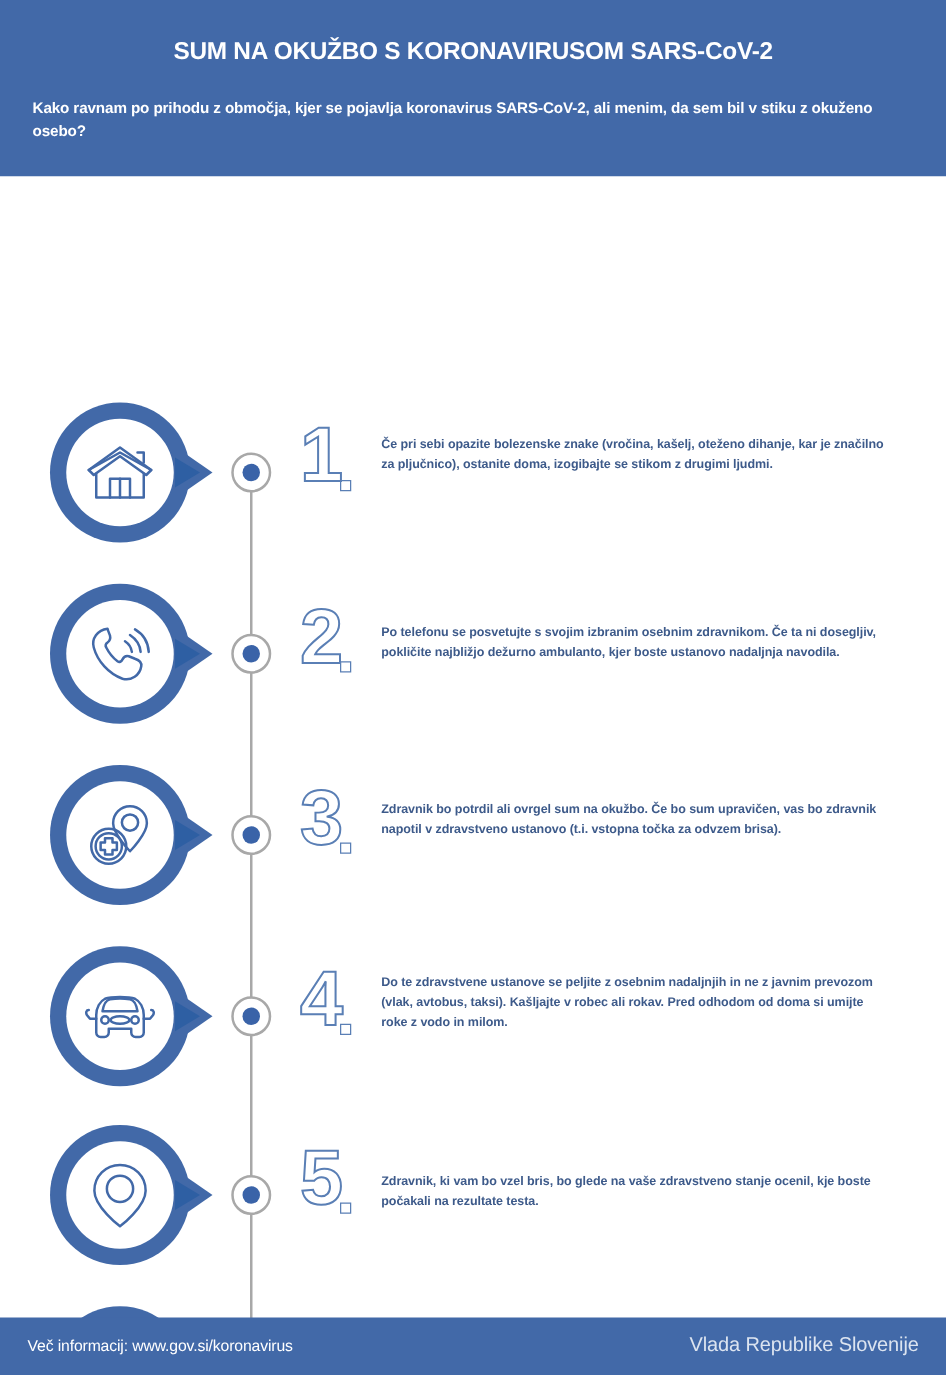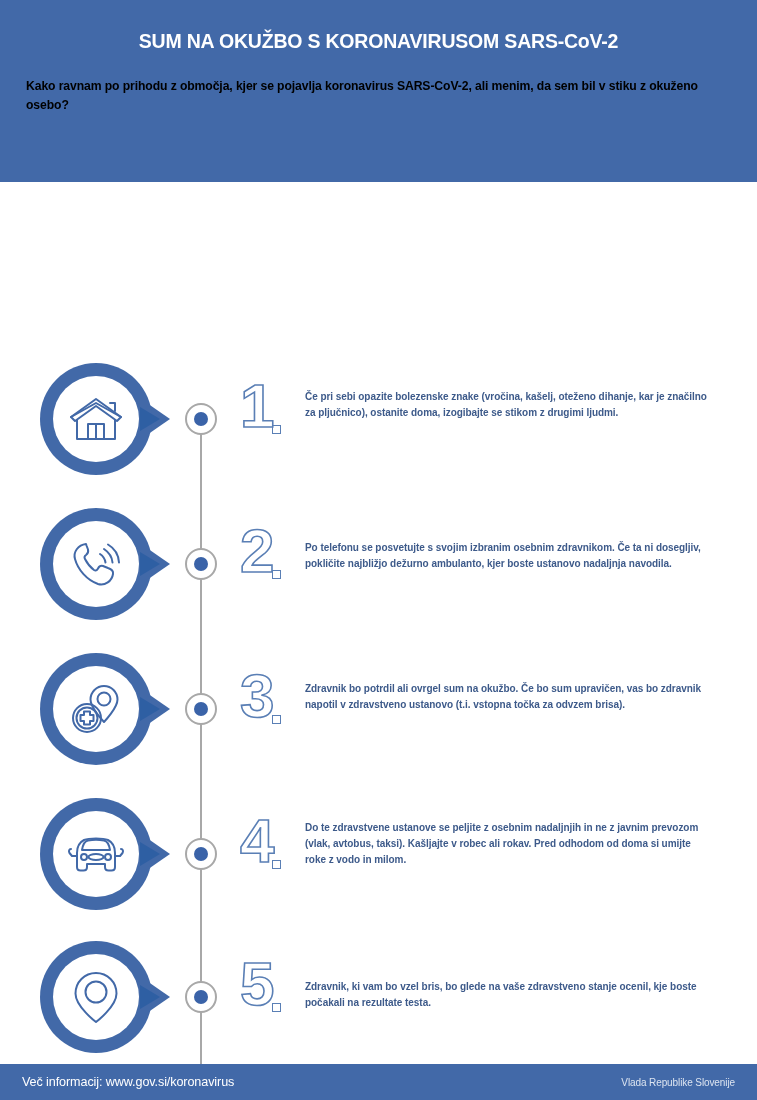--- a/index.html
+++ b/index.html
@@ -14,7 +14,7 @@
   .header{
     background:#4269A8;
     width:757px;
-    height:182px;
+    height:141px;
     box-sizing:border-box;
     padding:30px 26px 0 26px;
     position:relative;

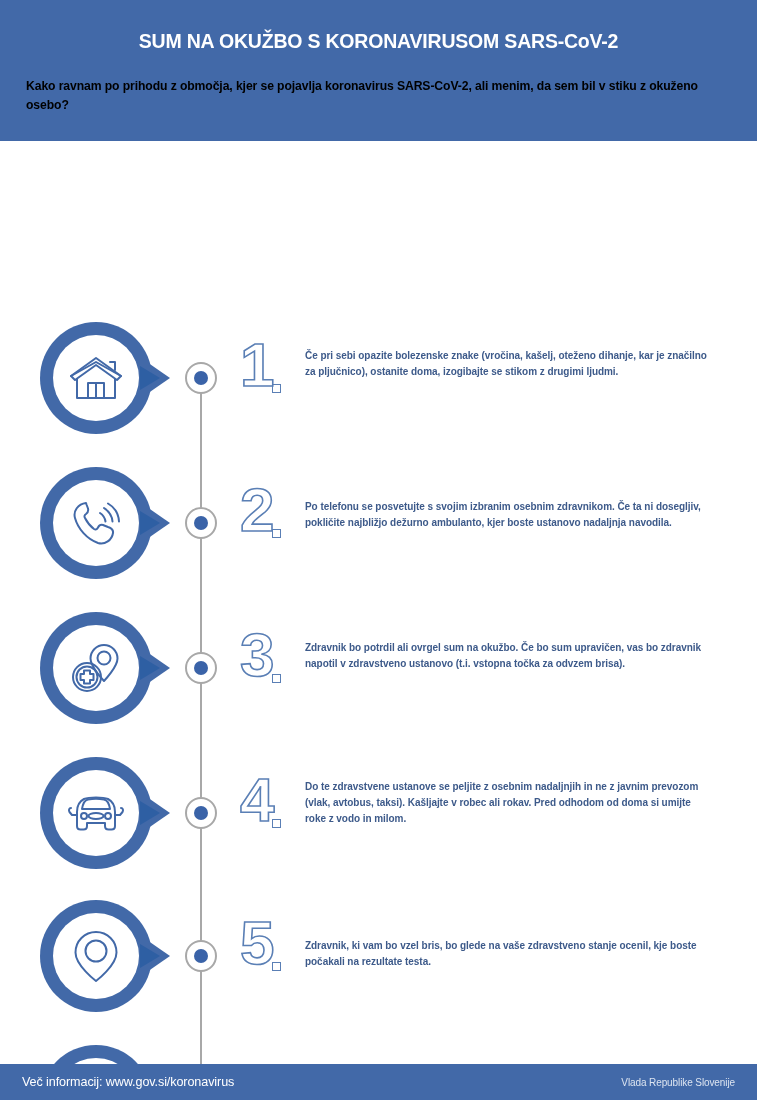--- a/index.html
+++ b/index.html
@@ -29,7 +29,7 @@
     line-height:1.2;
   }
   .header-sub{
-    color:#000000;
+    color:#ffffff;
     font-size:12.2px;
     font-weight:bold;
     line-height:1.55;

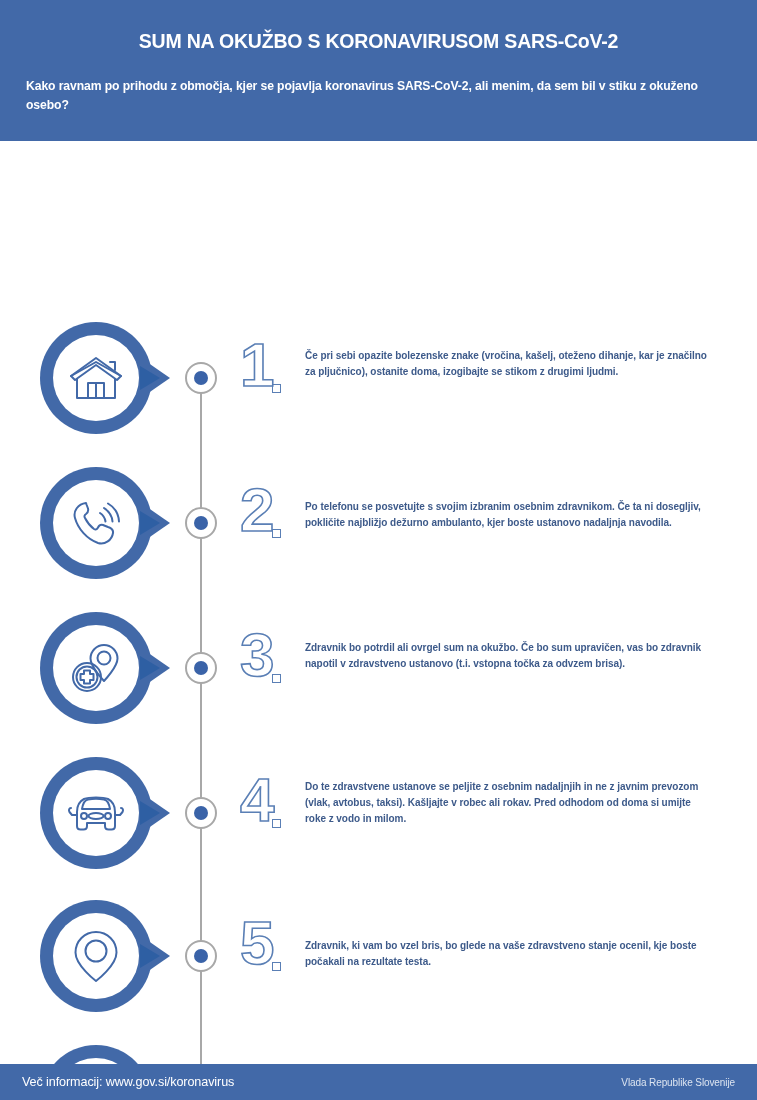--- a/index.html
+++ b/index.html
@@ -166,7 +166,7 @@
     left:0;
     bottom:0;
     width:757px;
-    height:36px;
+    height:46px;
     background:#4269A8;
     display:flex;
     align-items:center;

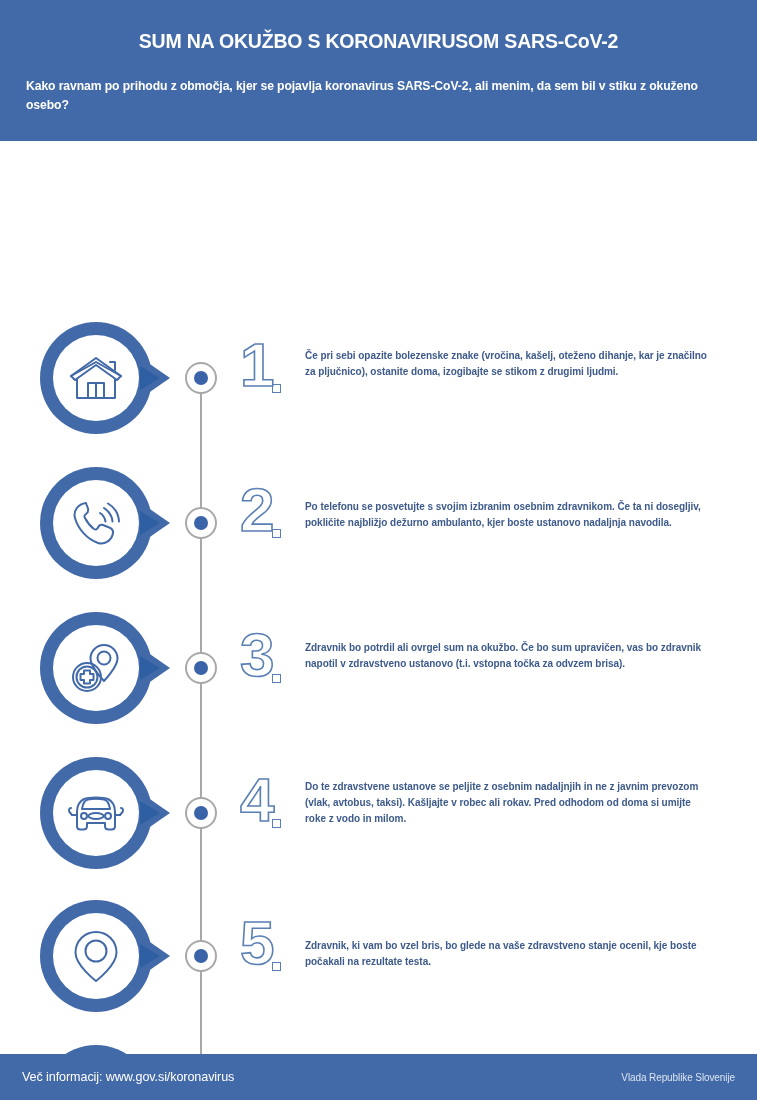--- a/index.html
+++ b/index.html
@@ -181,7 +181,7 @@
   }
   .footer-right{
     color:#DCE4F0;
-    font-size:10px;
+    font-size:16px;
     letter-spacing:-0.1px;
   }
 </style>

